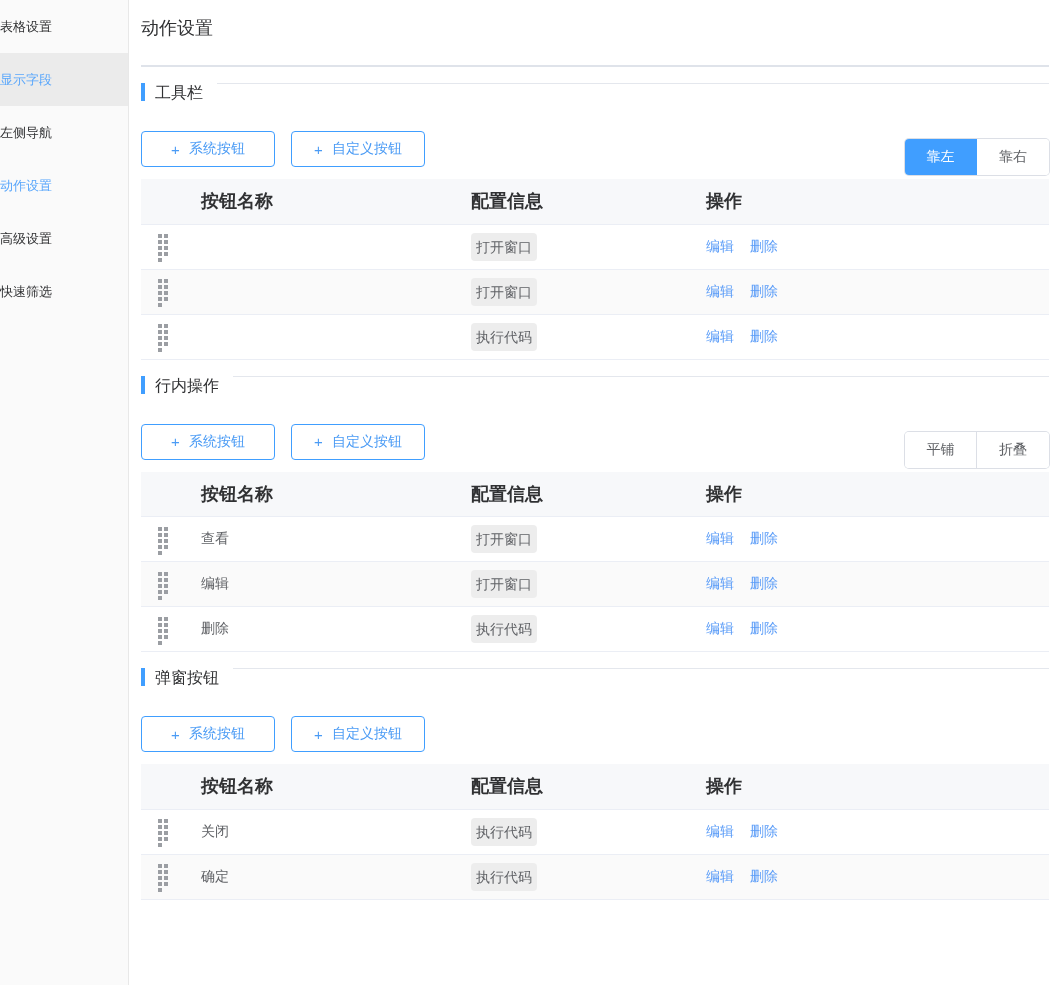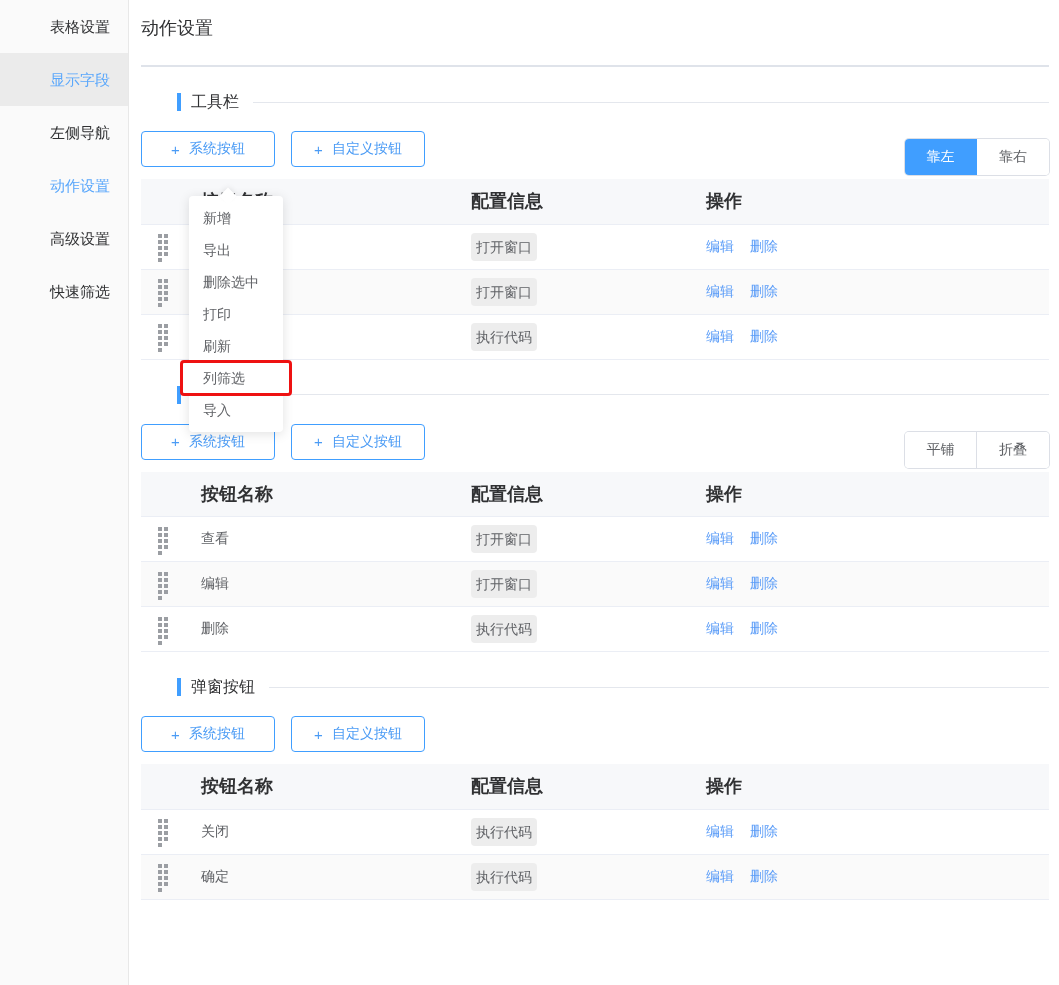--- a/index.html
+++ b/index.html
@@ -31,9 +31,8 @@
   .side-item {
     height: 53px;
     line-height: 53px;
-    text-align: right;
     padding-right: 18px;
-    font-size: 15px;
+    font-size: 13px;
     color: #303133;
     cursor: pointer;
     white-space: nowrap;

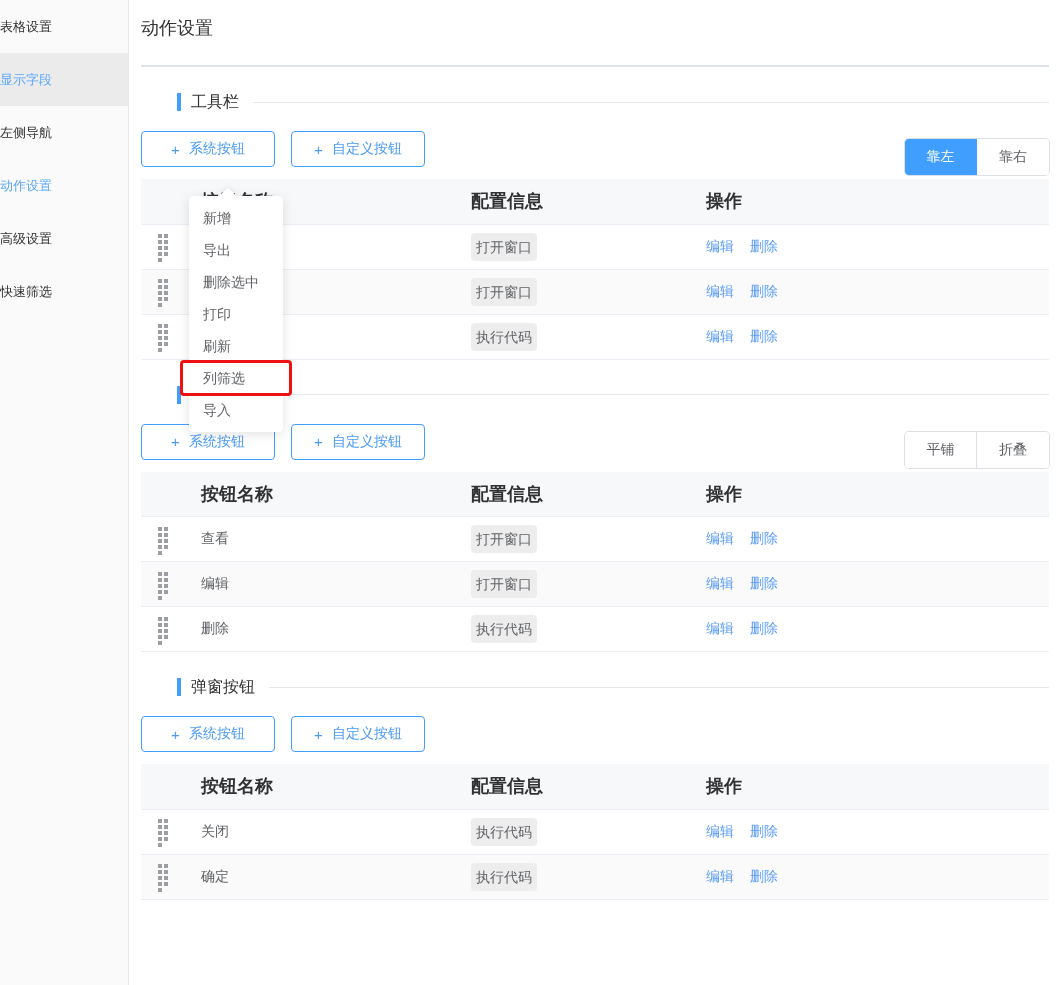--- a/index.html
+++ b/index.html
@@ -64,10 +64,8 @@
   .section { padding: 0 10px 0 12px; }
   .section-head {
     display: flex;
-    align-items: center;
     height: 38px;
     margin-top: 16px;
-    margin-left: 36px;
   }
   .section-bar {
     width: 4px;

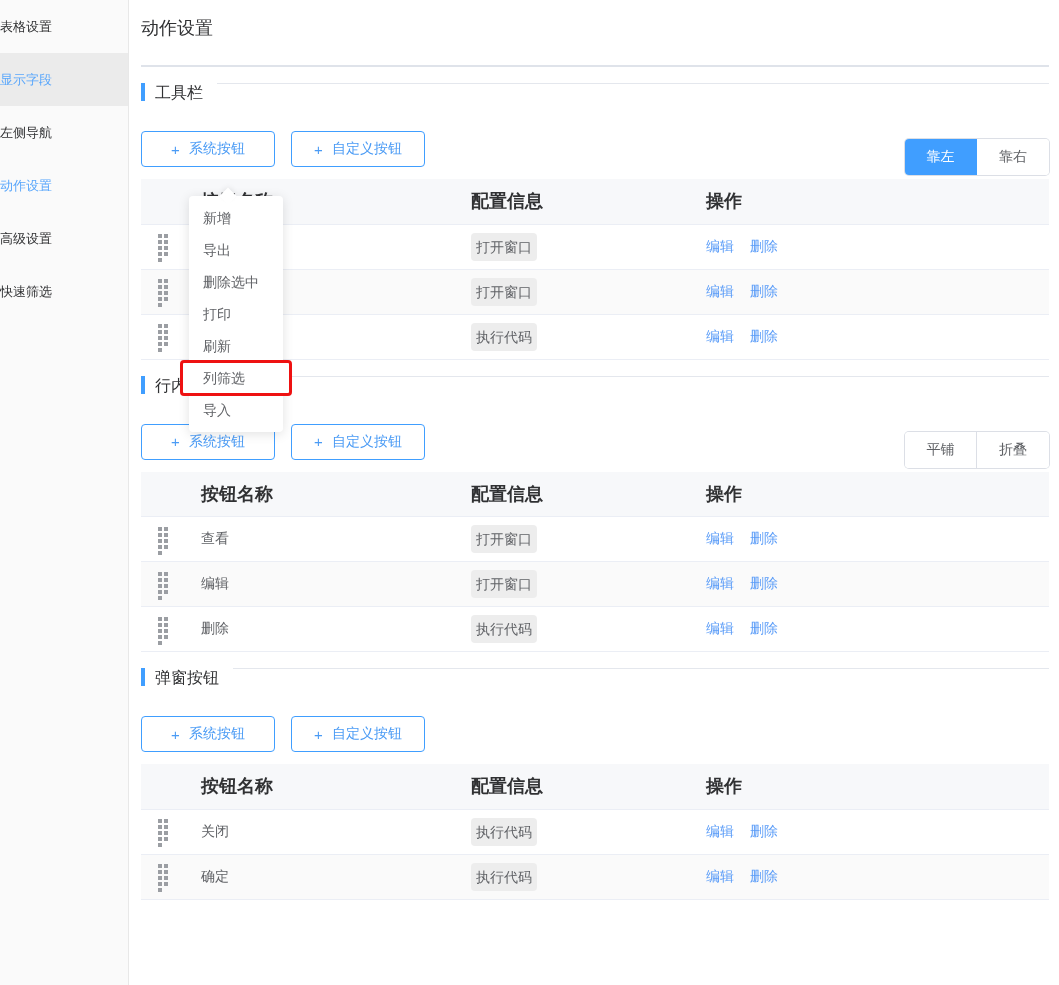--- a/index.html
+++ b/index.html
@@ -425,16 +425,6 @@
       </div>
   </div>
 
-  <div class="dropdown" id="dropdown">
-    <div class="caret"></div>
-  <div class="menu-item">新增</div>
-      <div class="menu-item">导出</div>
-      <div class="menu-item">删除选中</div>
-      <div class="menu-item">打印</div>
-      <div class="menu-item">刷新</div>
-      <div class="menu-item highlighted">列筛选</div>
-      <div class="menu-item">导入</div>
-    </div>
 
 </div>
 

